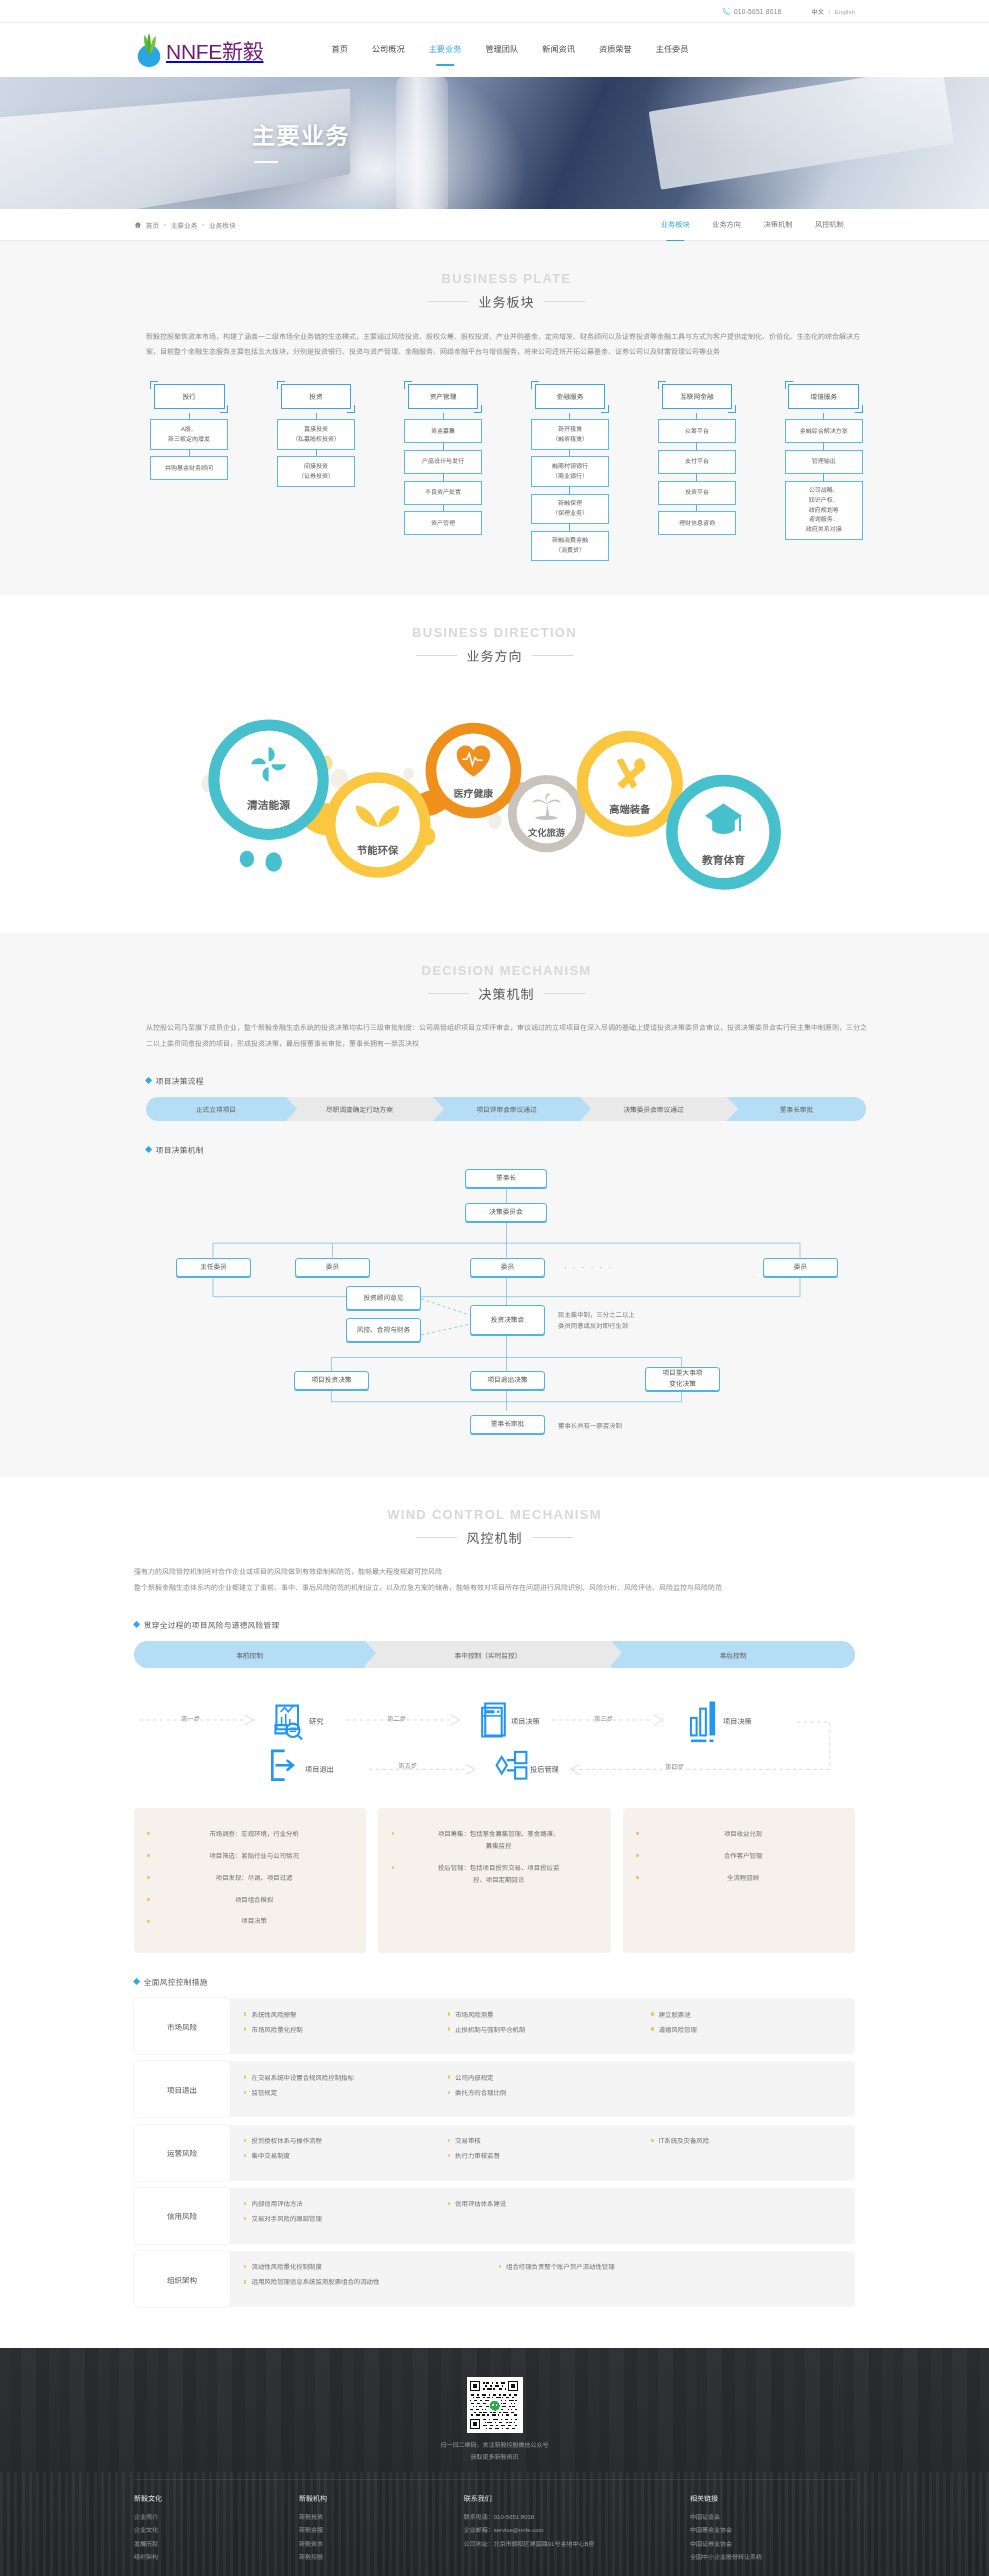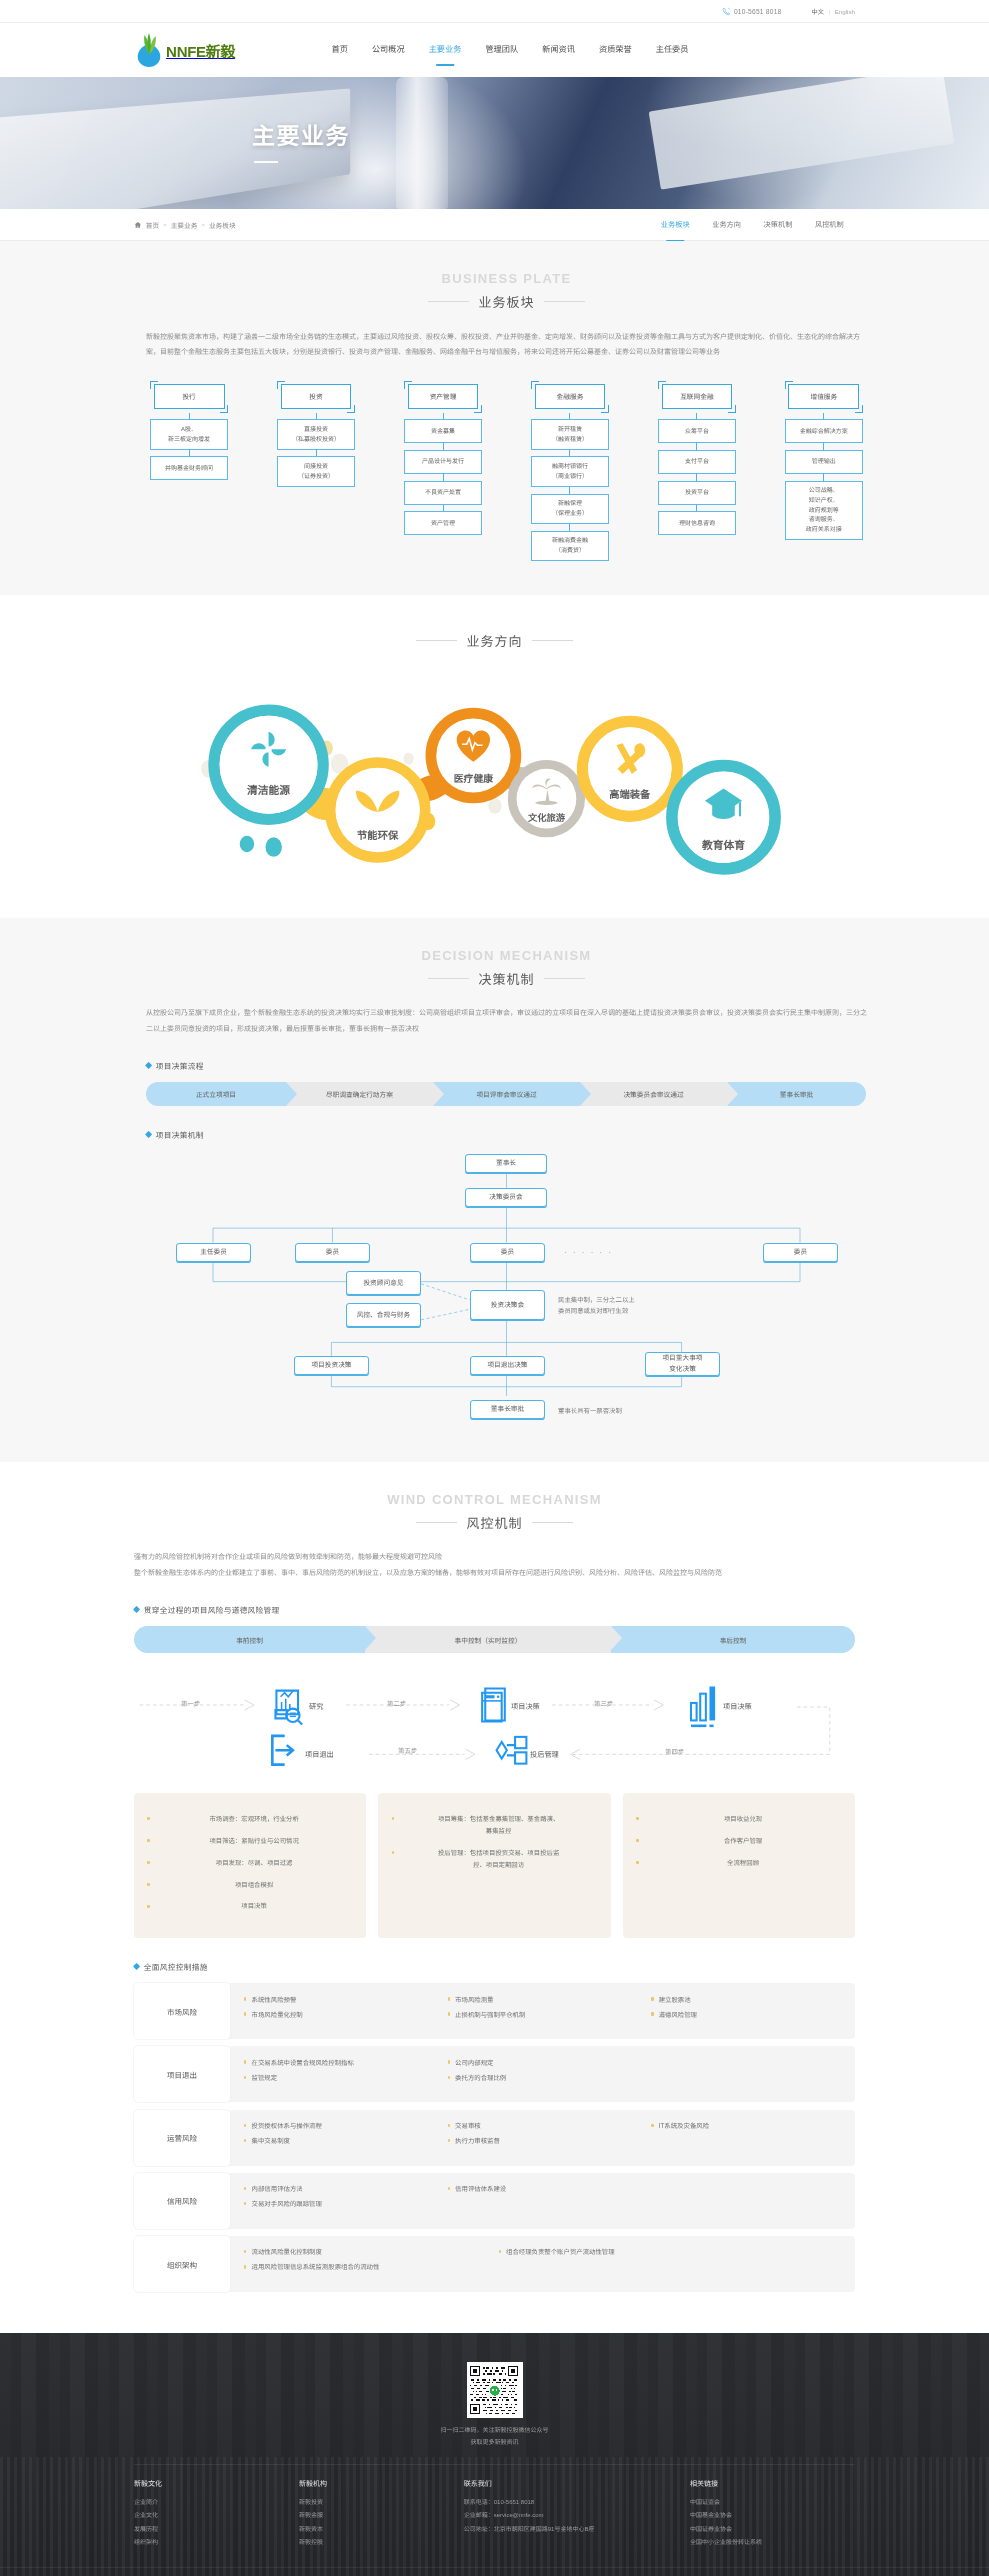--- a/index.html
+++ b/index.html
@@ -30,7 +30,7 @@
   .logo { display: flex; align-items: center; gap: 2.1px; width: 170px; }
   .logo .mark { width: 30px; height: 37px; position: relative; }
   .logo .mark svg { display: block; }
-  .logo .word { font-size: 15px; font-weight: bold; color: #4d7c0f; letter-spacing: -0.3px; }
+  .logo .word { font-size: 21px; font-weight: normal; color: #701a75; letter-spacing: -0.3px; }
   nav.main { display: flex; align-items: center; gap: 0; margin-left: 15.5px; }
   nav.main a {
     position: relative; display: block; padding: 0 12px; font-size: 8.2px;

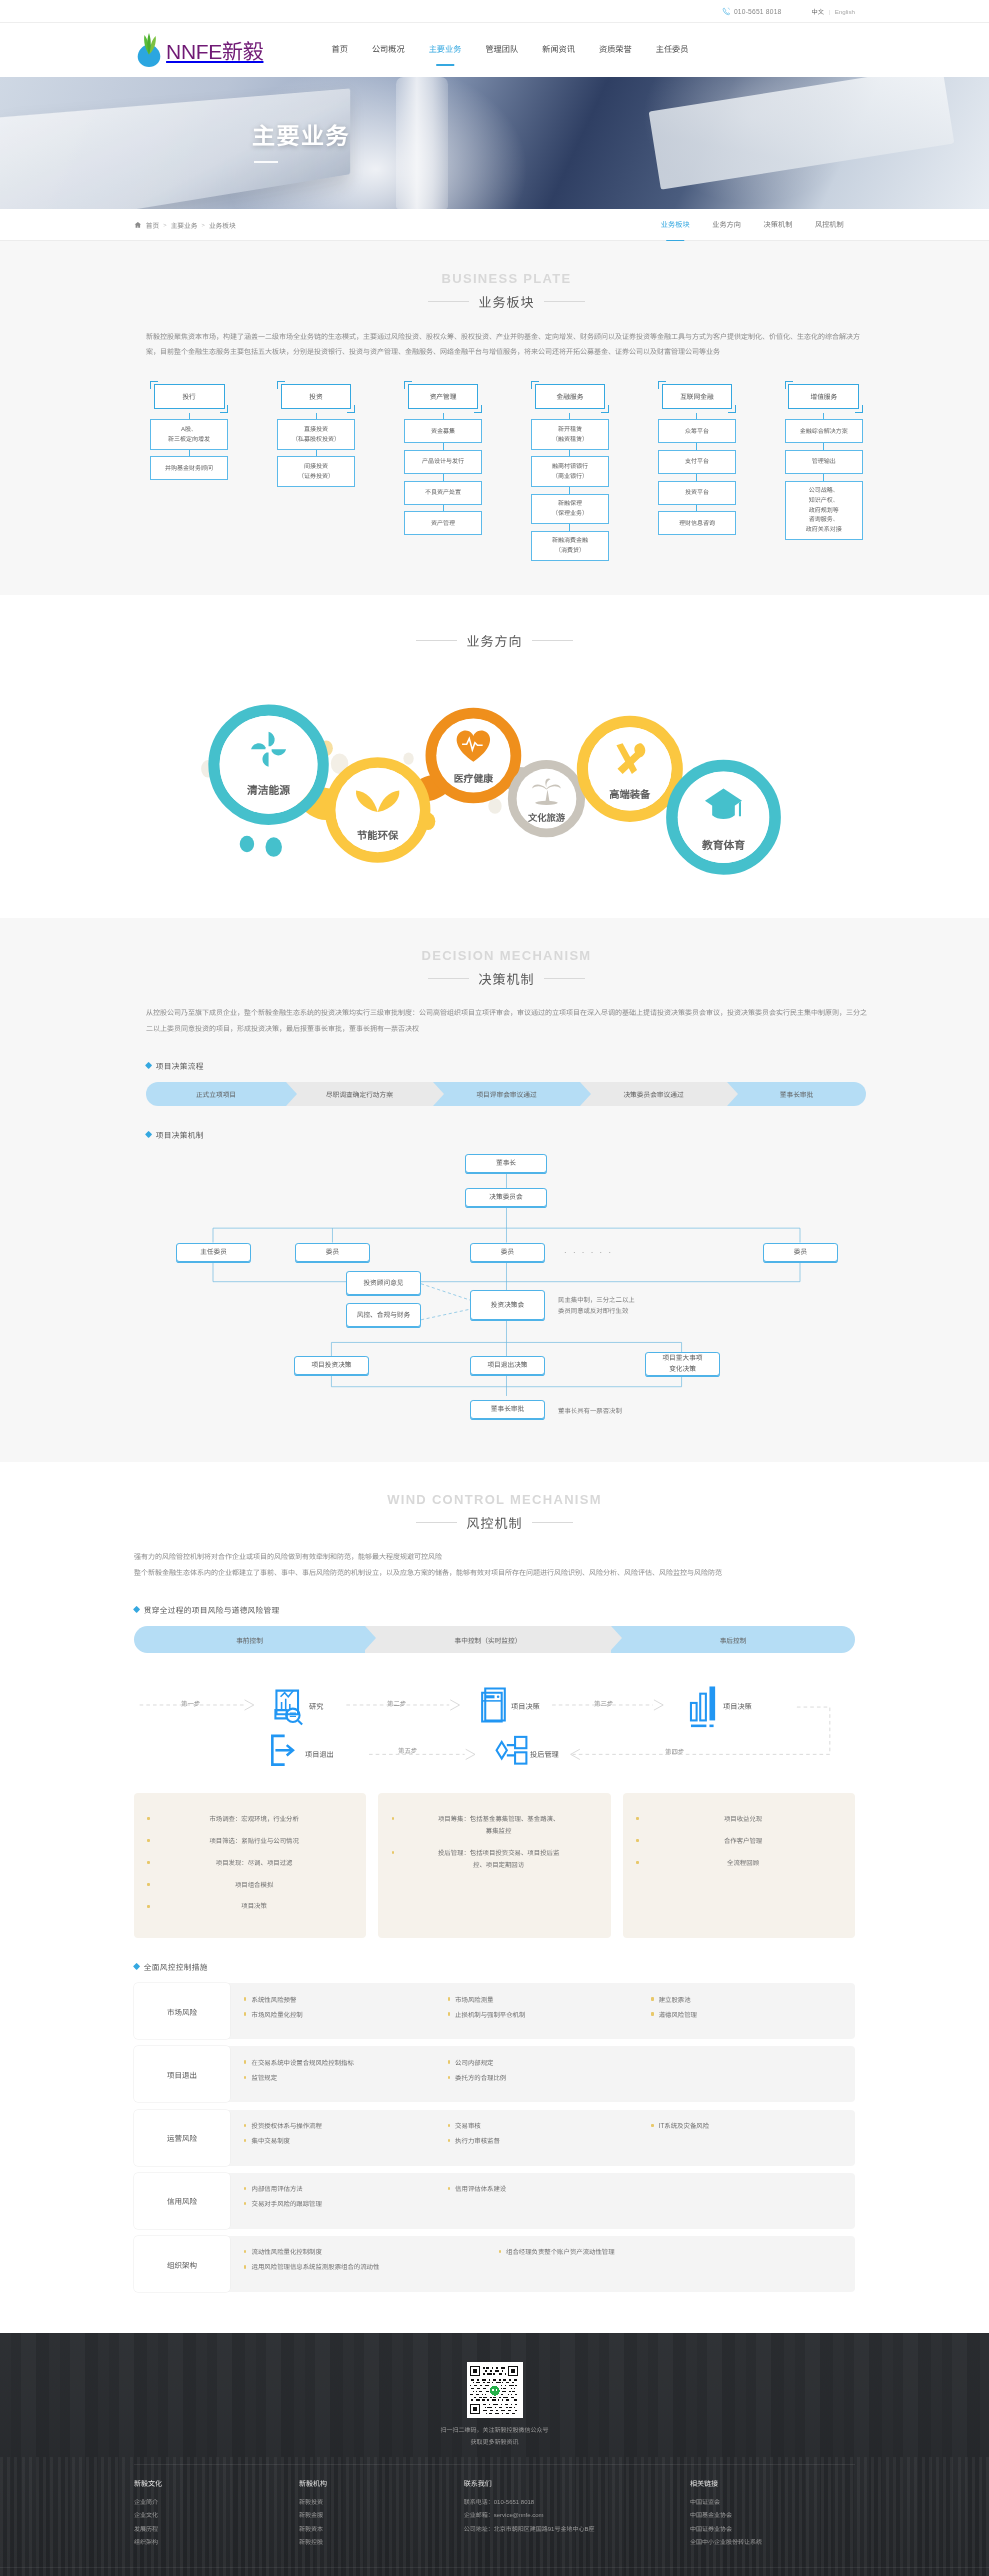--- a/index.html
+++ b/index.html
@@ -478,6 +478,7 @@
 <section class="sec white">
   <div class="wrap">
     <div class="sec-head">
+      <div class="en">BUSINESS DIRECTION</div>
       <div class="cnrow">
         <span class="line"></span>
         <span class="cn">业务方向</span>

